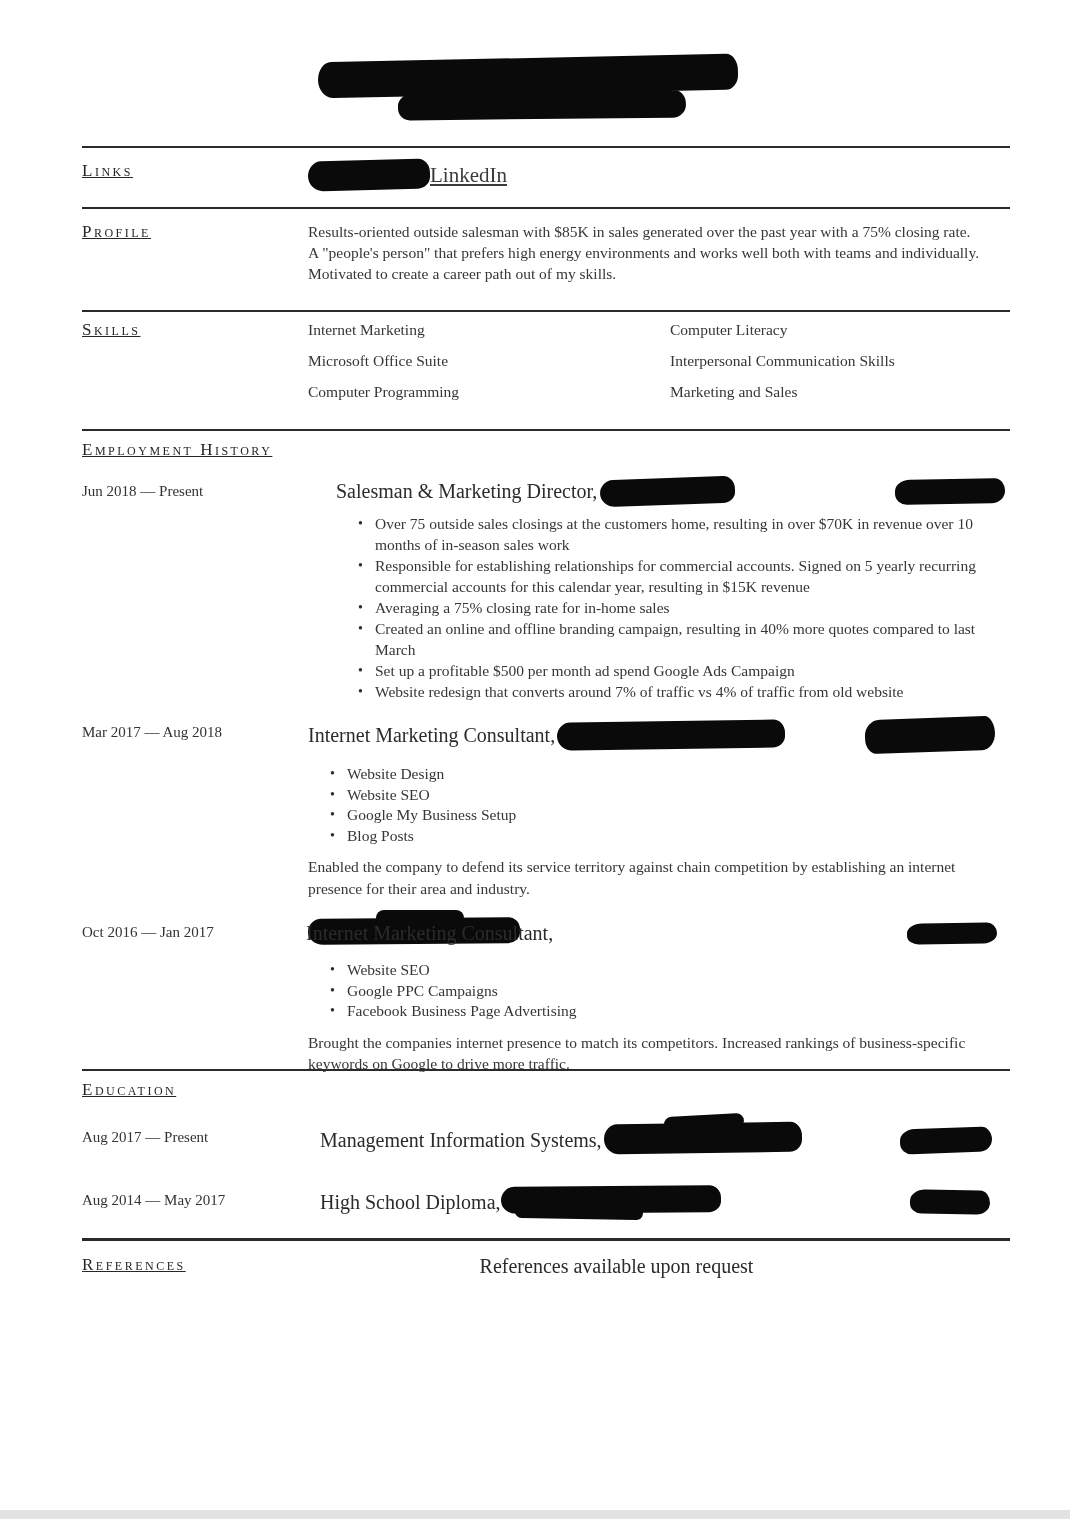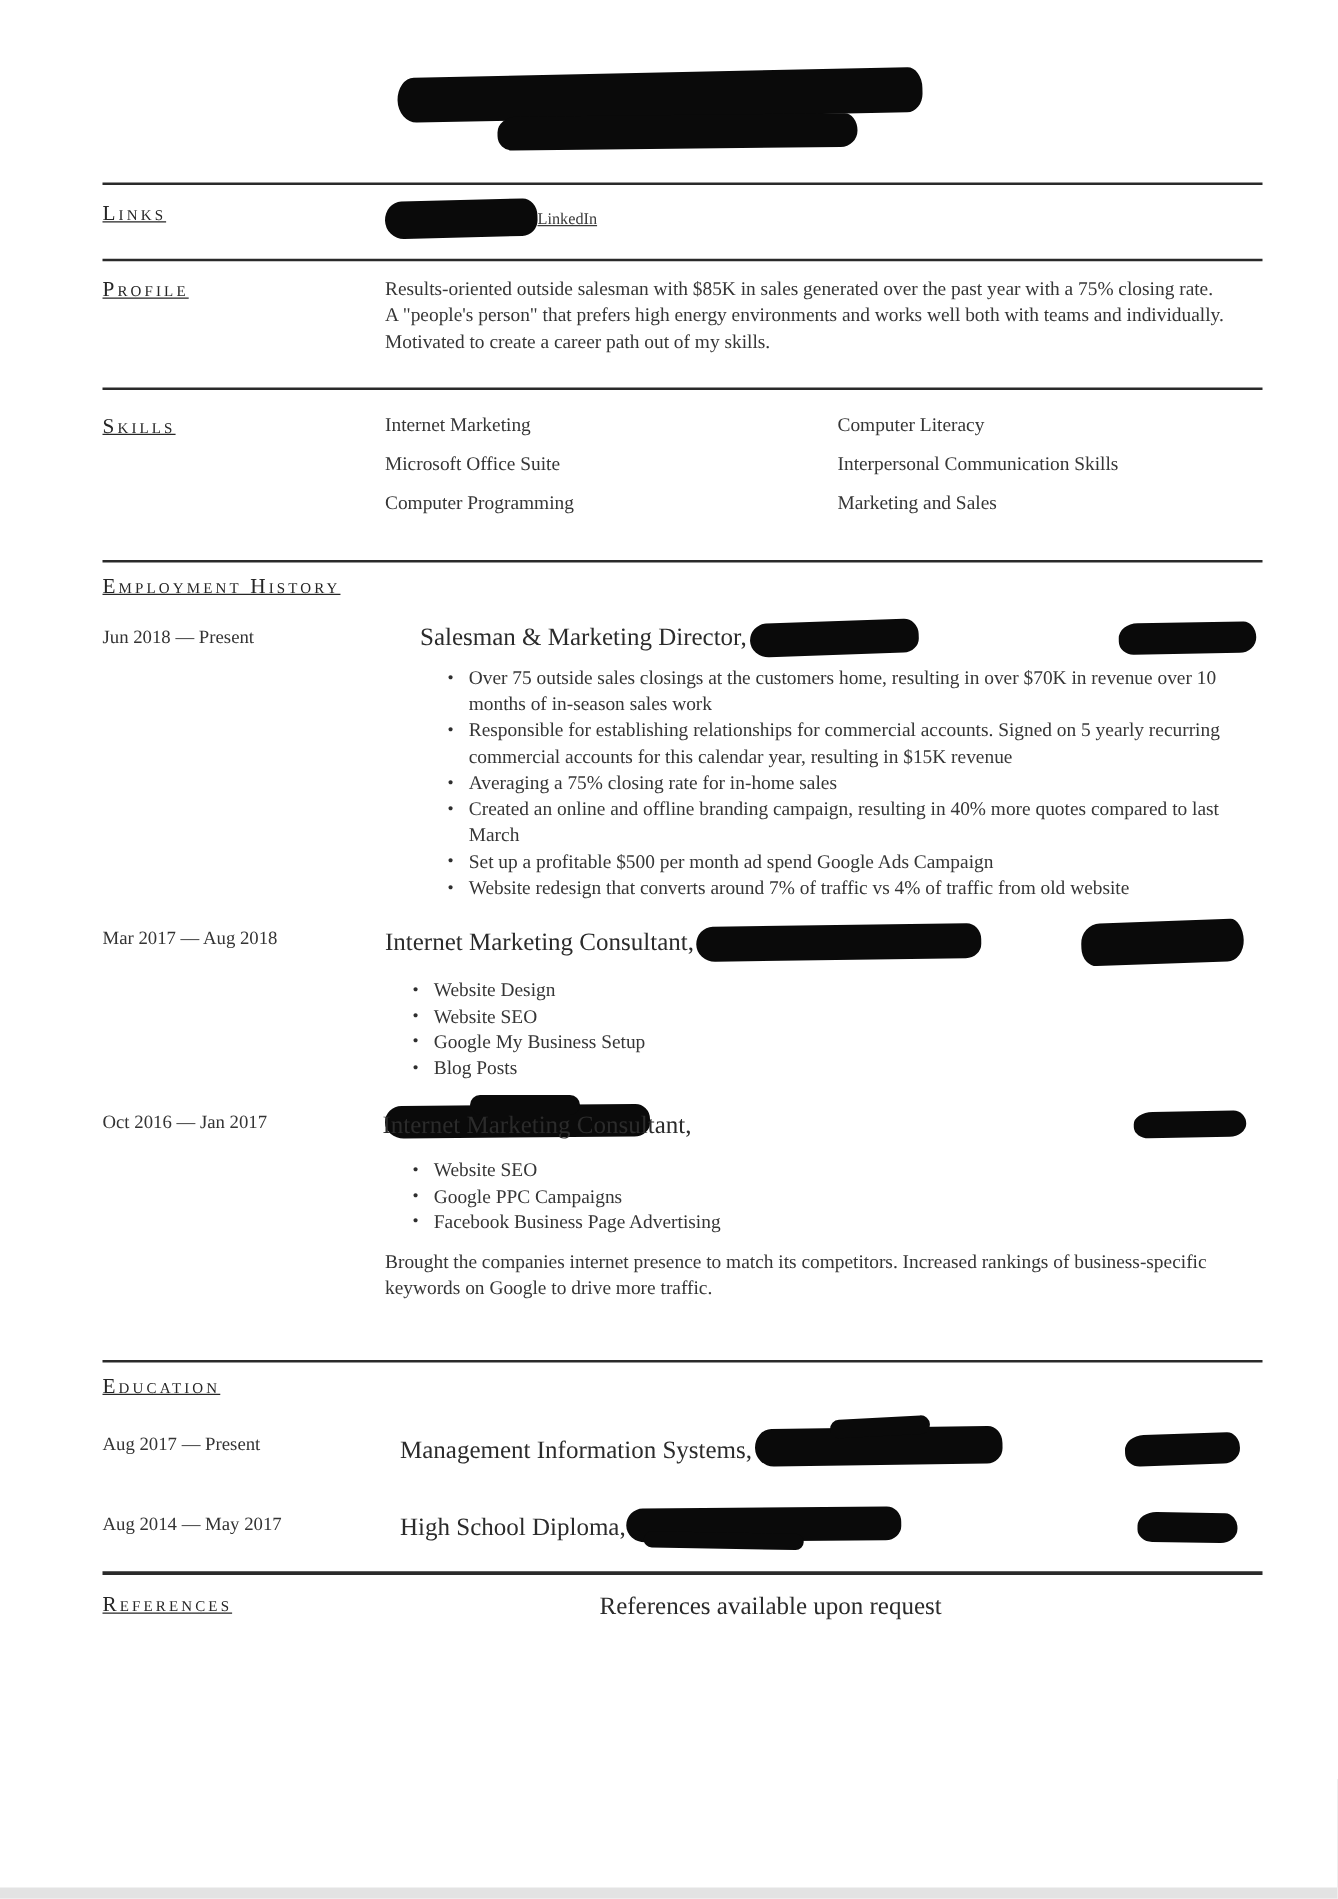--- a/index.html
+++ b/index.html
@@ -50,7 +50,7 @@
   .body-text { font-size: 15.5px; line-height: 21px; color: #363636; }
   
   .links-content { display: flex; align-items: center; }
-  .linkedin-link { color: #3a3a3a; font-size: 13px; text-decoration: underline; }
+  .linkedin-link { color: #3a3a3a; font-size: 21px; text-decoration: underline; }
   
   .skills-grid { display: grid; grid-template-columns: 362px 1fr; }
   .skill-col .skill-item { margin-bottom: 10px; }

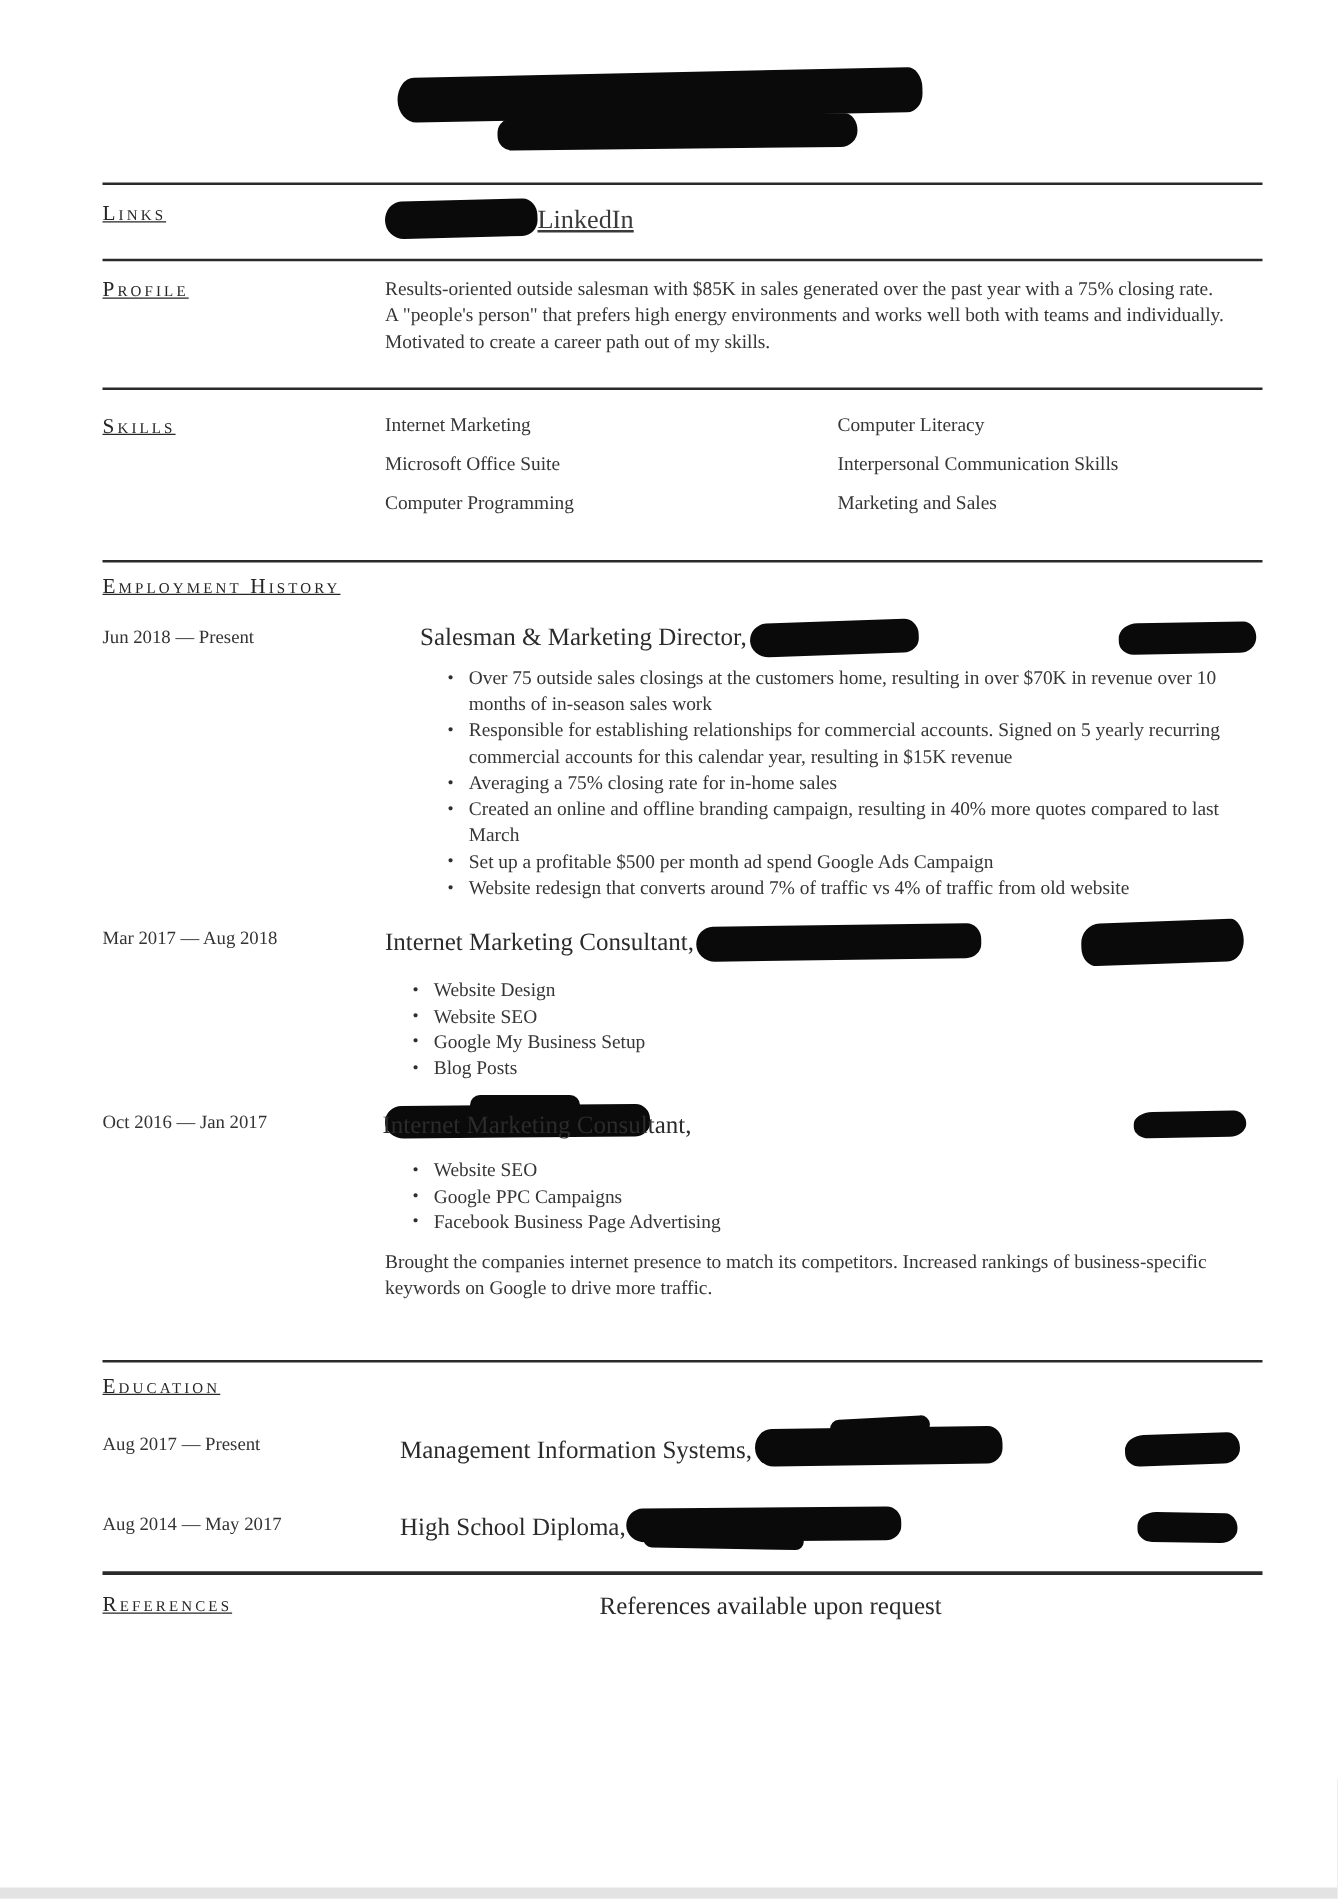--- a/index.html
+++ b/index.html
@@ -137,7 +137,7 @@
       </div>
     </div>
 
-    <div class="section" style="height:138px; padding-top:18px;">
+    <div class="section" style="height:119px; padding-top:7px;">
       <div class="section-label">Skills</div>
       <div class="skills-grid">
         <div class="skill-col body-text">

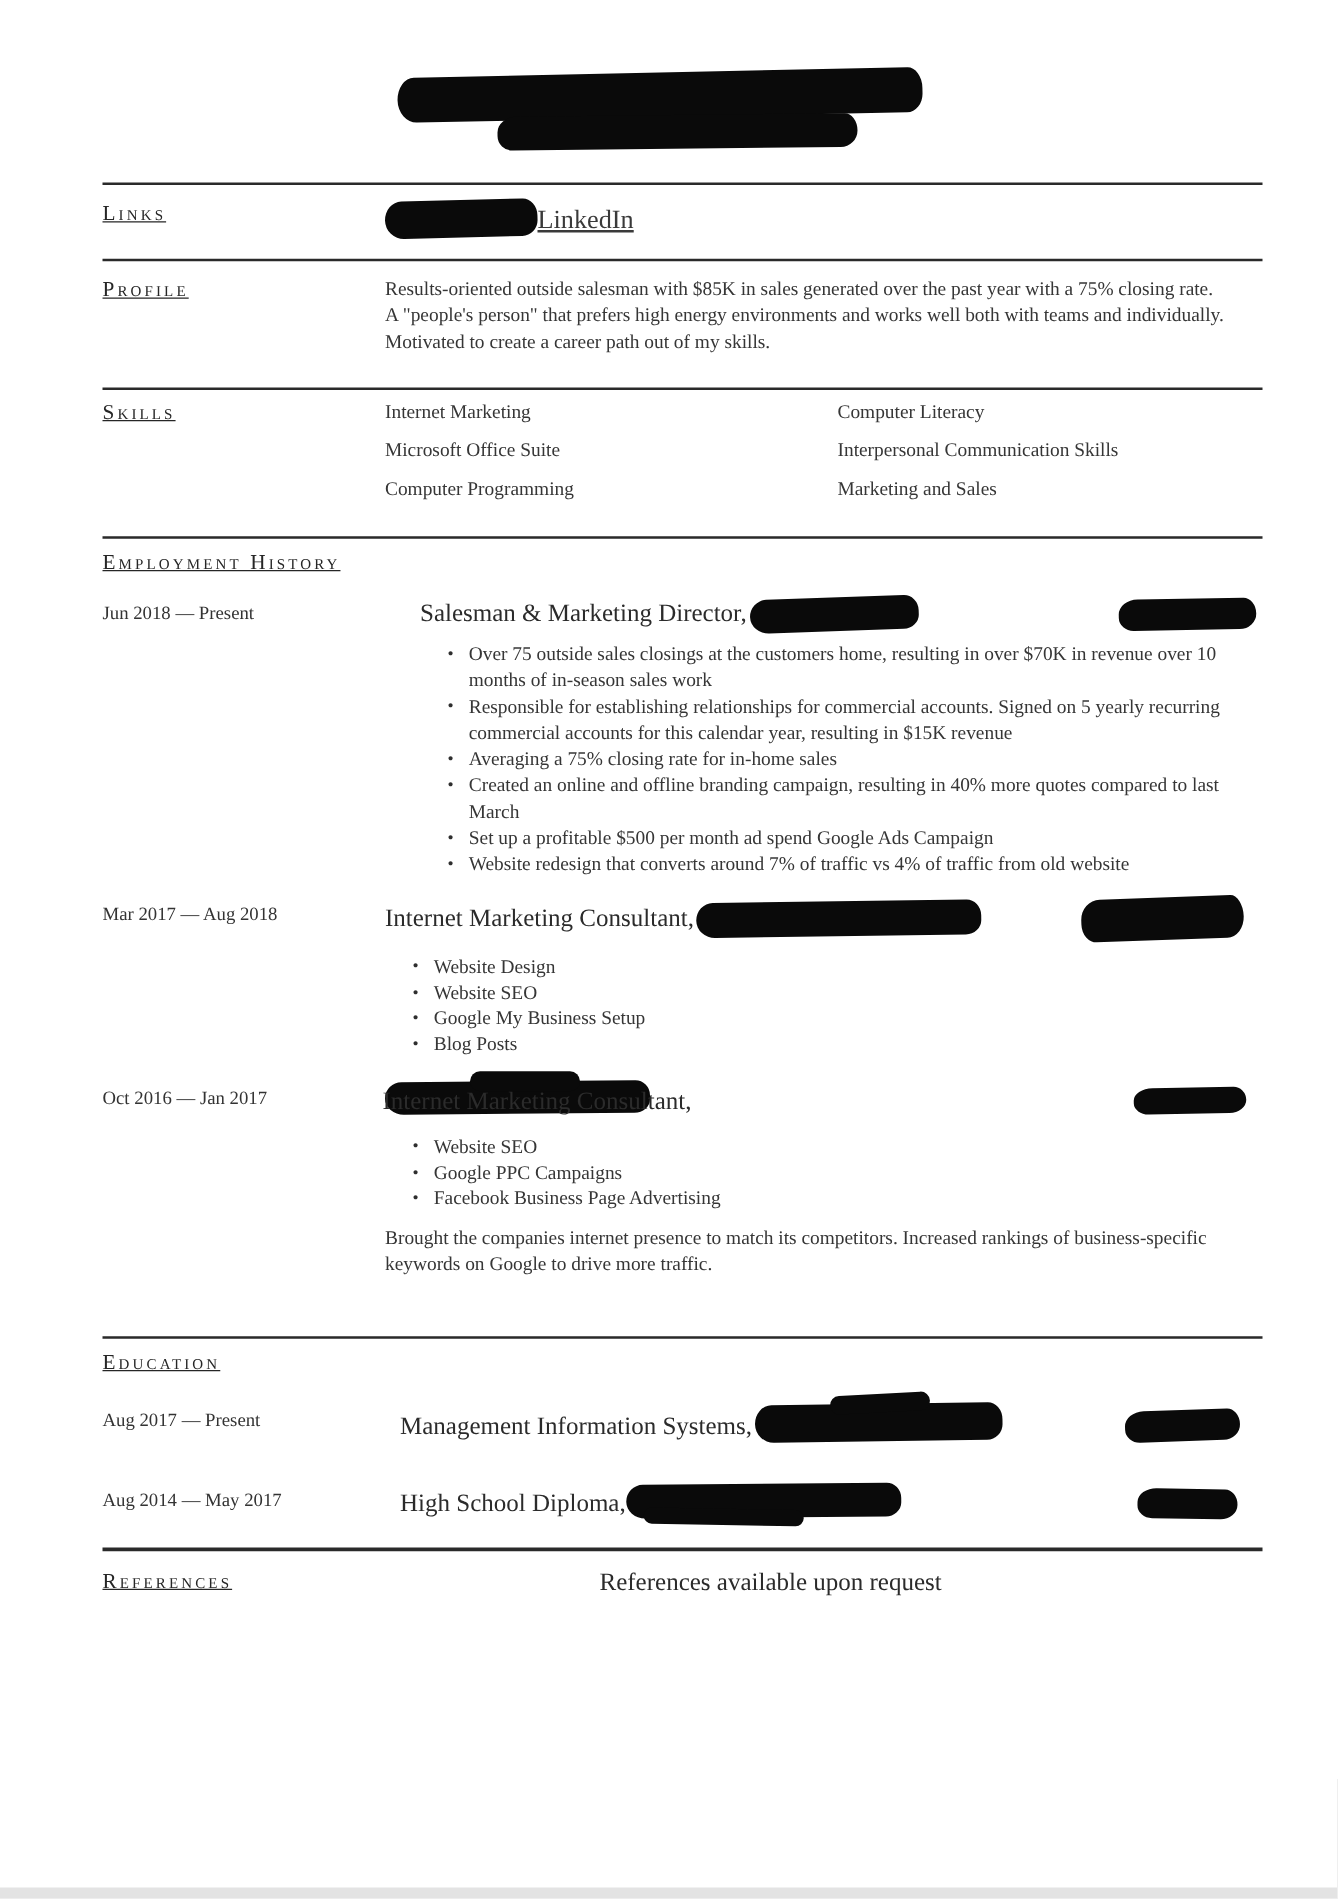--- a/index.html
+++ b/index.html
@@ -191,6 +191,7 @@
             <li>Google My Business Setup</li>
             <li>Blog Posts</li>
           </ul>
+          <div class="job-summary">Enabled the company to defend its service territory against chain competition by establishing an internet presence for their area and industry.</div>
         </div>
       </div>
 

